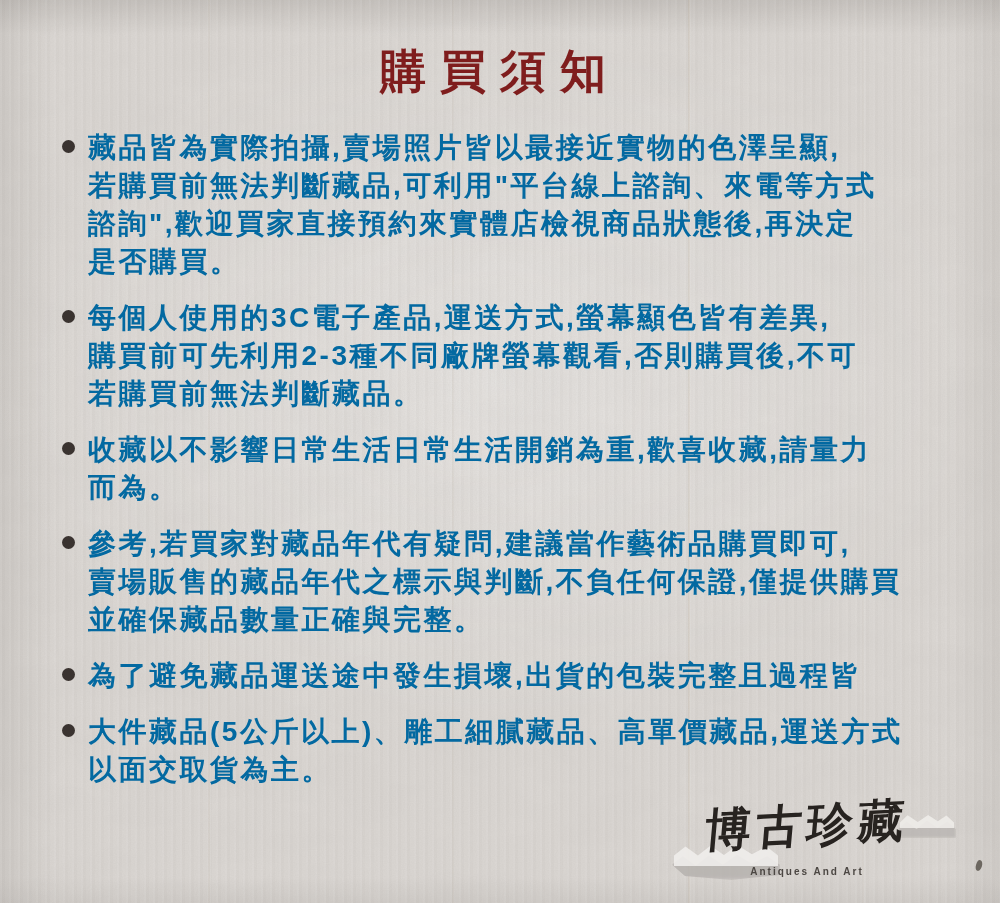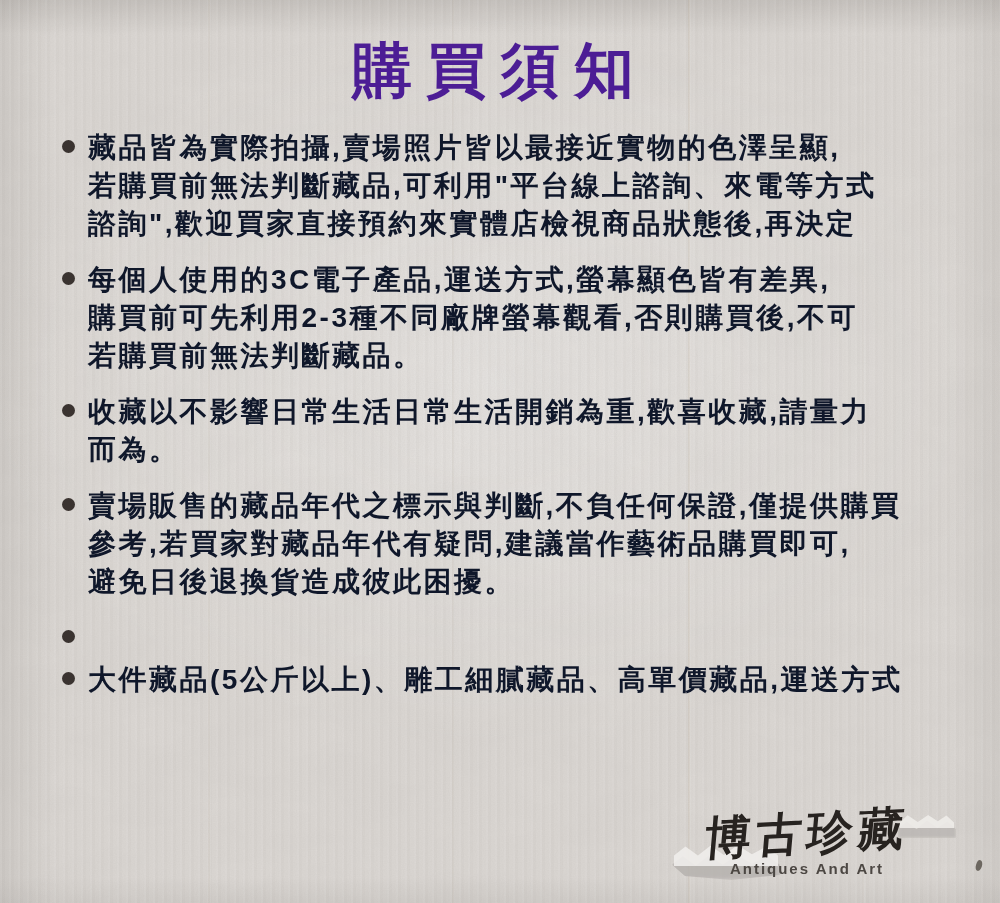--- a/index.html
+++ b/index.html
@@ -45,11 +45,11 @@
     position: relative;
     margin-top: 38px;
     text-align: center;
-    font-size: 60px;
+    font-size: 46px;
     line-height: 66px;
     font-weight: 700;
     letter-spacing: 14px;
-    color: #4c1d95;
+    color: #7f1d1d;
   }
 
   

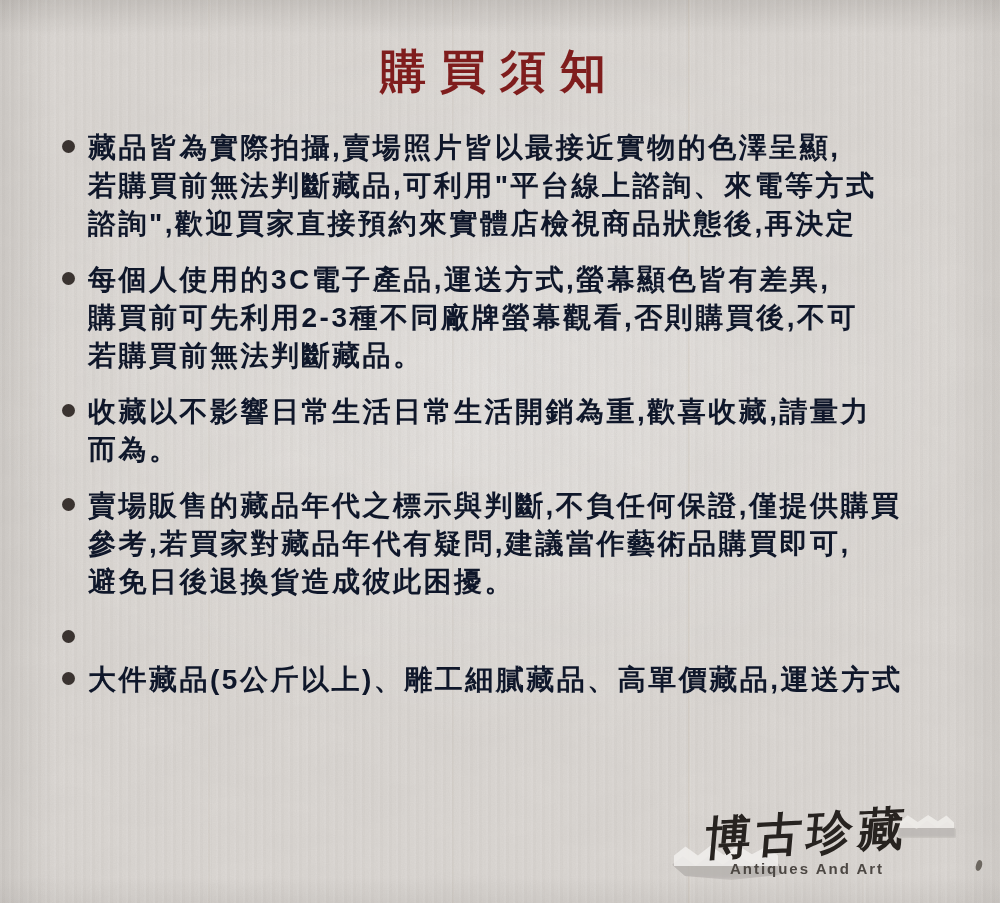--- a/index.html
+++ b/index.html
@@ -73,7 +73,7 @@
     line-height: 38px;
     letter-spacing: 2.5px;
     font-weight: 700;
-    color: #0f172a;
+    color: #0369a1;
   }
   .lines div { white-space: nowrap; }
 

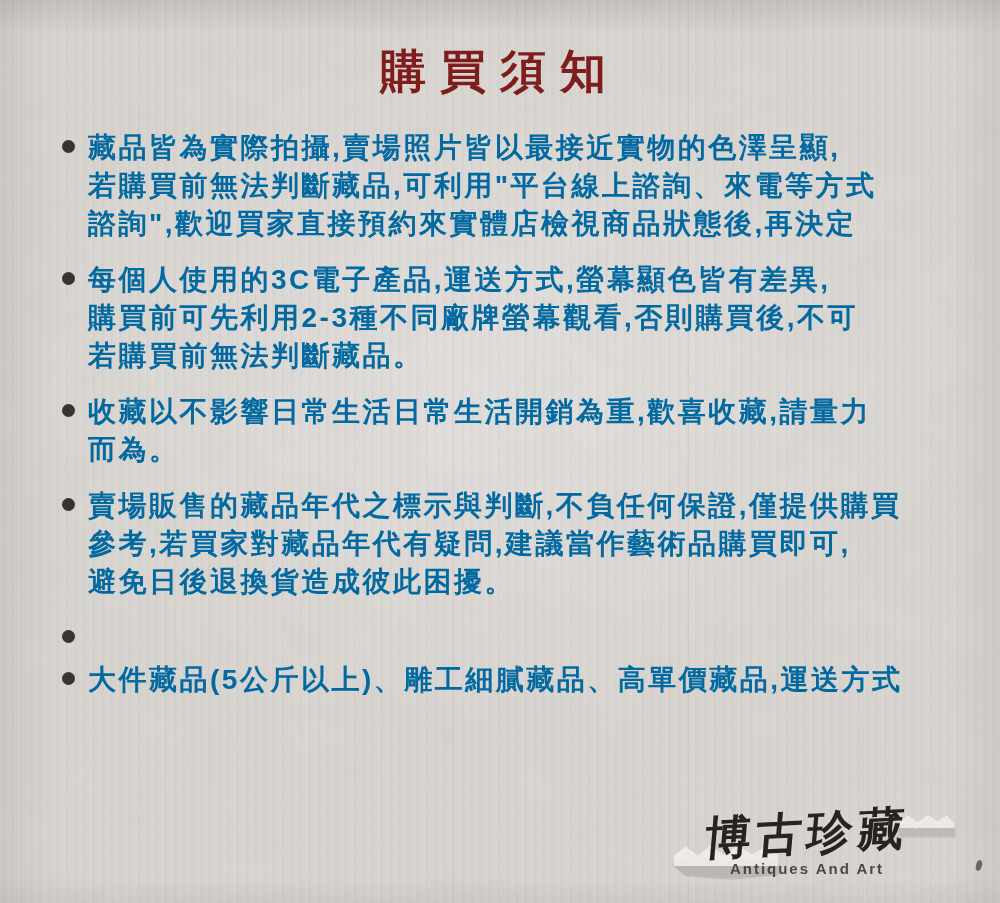--- a/index.html
+++ b/index.html
@@ -165,6 +165,7 @@
         <div>藏品皆為實際拍攝,賣場照片皆以最接近實物的色澤呈顯,</div>
         <div>若購買前無法判斷藏品,可利用"平台線上諮詢、來電等方式</div>
         <div>諮詢",歡迎買家直接預約來實體店檢視商品狀態後,再決定</div>
+        <div>是否購買。</div>
       </div>
     </div>
 

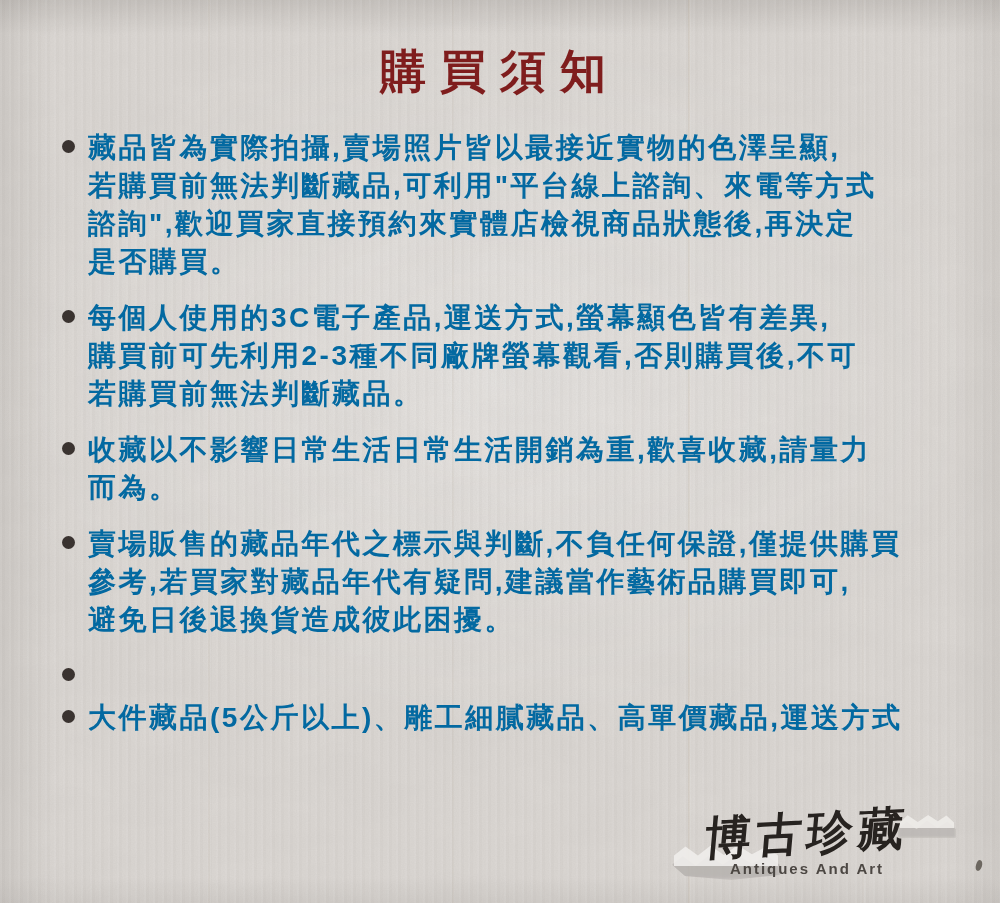--- a/index.html
+++ b/index.html
@@ -189,8 +189,8 @@
     <div class="item">
       <span class="dot"></span>
       <div class="lines">
+        <div>參考,若買家對藏品年代有疑問,建議當作藝術品購買即可,</div>
         <div>賣場販售的藏品年代之標示與判斷,不負任何保證,僅提供購買</div>
-        <div>參考,若買家對藏品年代有疑問,建議當作藝術品購買即可,</div>
         <div>避免日後退換貨造成彼此困擾。</div>
       </div>
     </div>

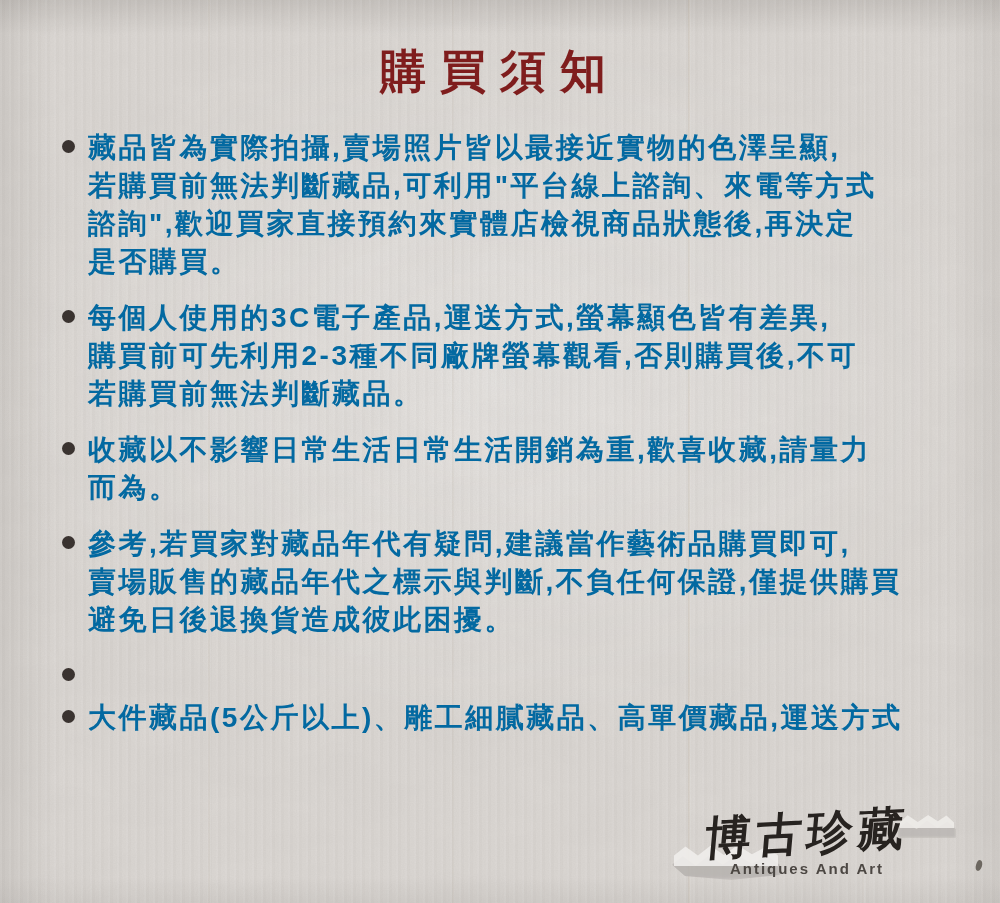--- a/index.html
+++ b/index.html
@@ -191,7 +191,7 @@
       <div class="lines">
         <div>參考,若買家對藏品年代有疑問,建議當作藝術品購買即可,</div>
         <div>賣場販售的藏品年代之標示與判斷,不負任何保證,僅提供購買</div>
-        <div>避免日後退換貨造成彼此困擾。</div>
+        <div>並確保藏品數量正確與完整。</div>
       </div>
     </div>
 

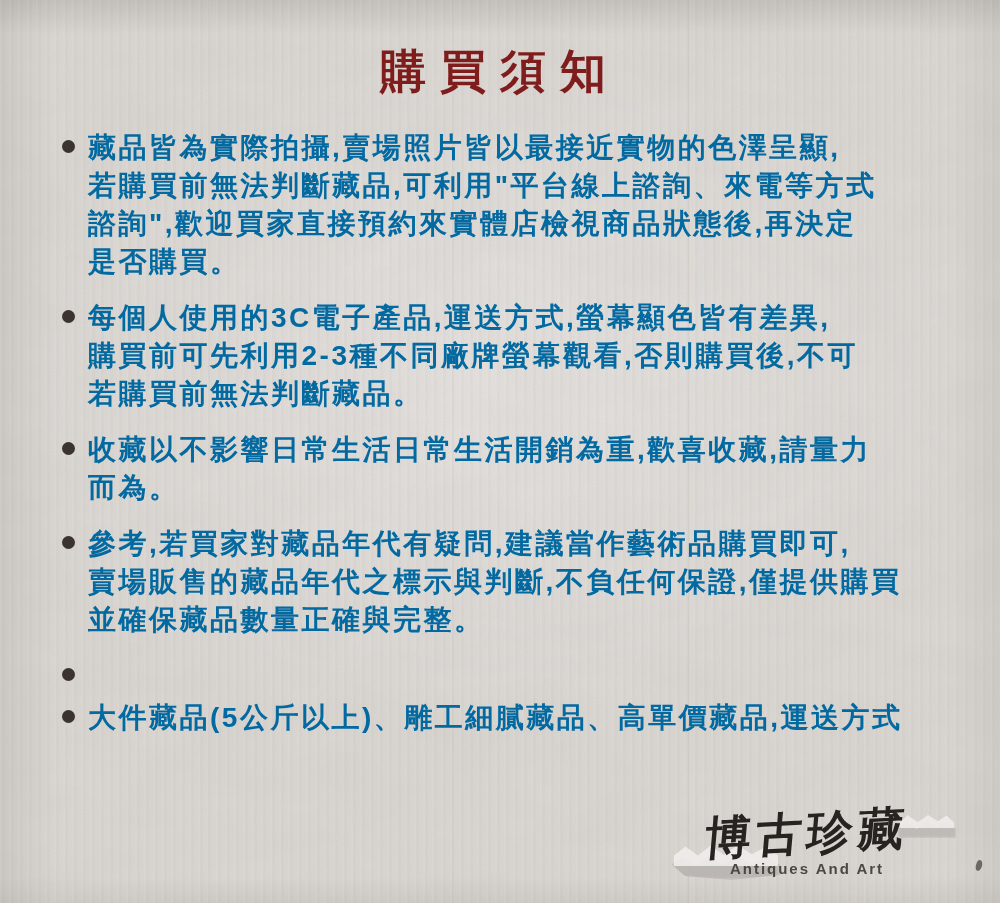--- a/index.html
+++ b/index.html
@@ -198,6 +198,7 @@
     <div class="item">
       <span class="dot"></span>
       <div class="lines">
+        <div>為了避免藏品運送途中發生損壞,出貨的包裝完整且過程皆</div>
       </div>
     </div>
 

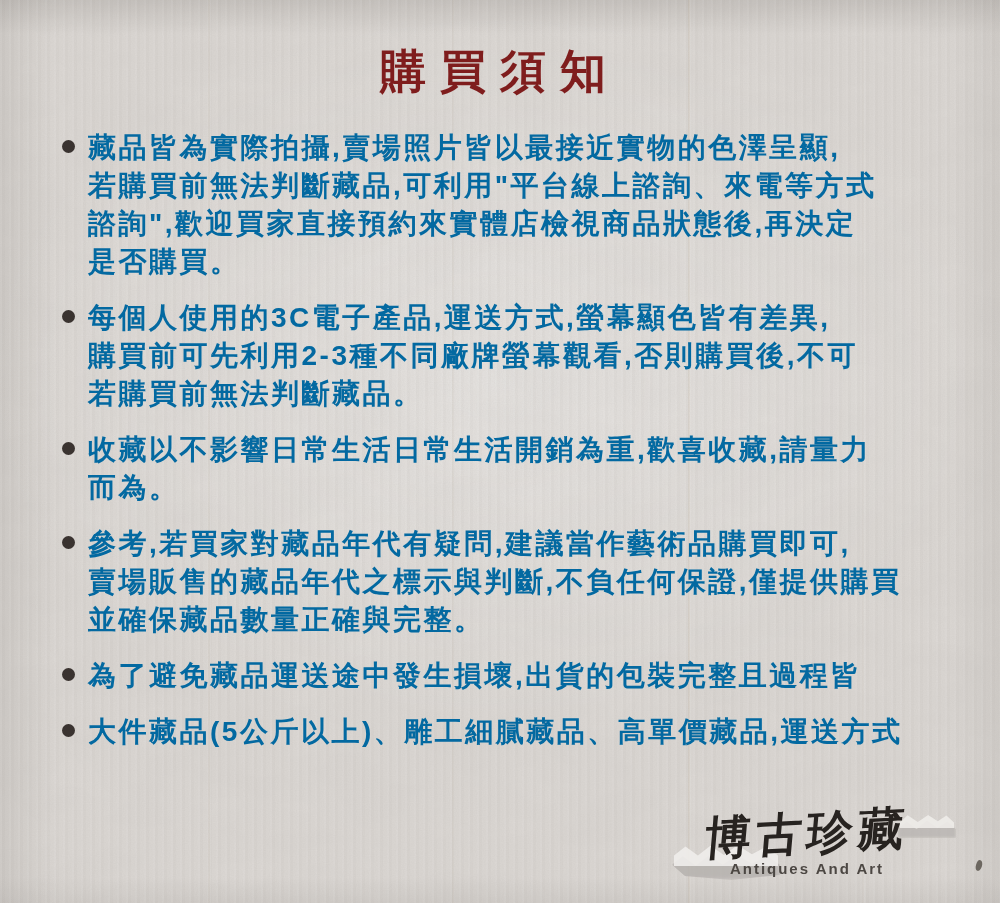--- a/index.html
+++ b/index.html
@@ -206,6 +206,7 @@
       <span class="dot"></span>
       <div class="lines">
         <div>大件藏品(5公斤以上)、雕工細膩藏品、高單價藏品,運送方式</div>
+        <div>以面交取貨為主。</div>
       </div>
     </div>
 

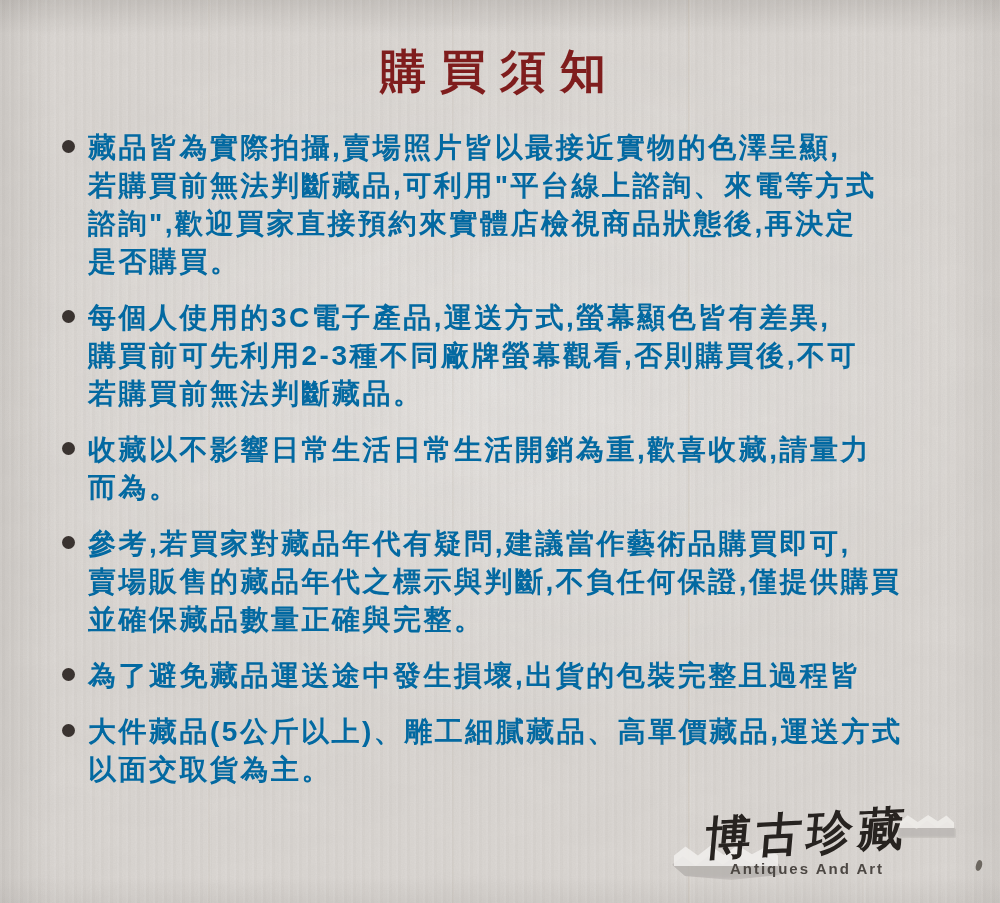--- a/index.html
+++ b/index.html
@@ -124,8 +124,8 @@
     white-space: nowrap;
   }
   .brand-en {
-    margin-top: 1px;
-    font-size: 15px;
+    margin-top: 15px;
+    font-size: 10px;
     letter-spacing: 2px;
     font-weight: 700;
     color: #4c4743;

